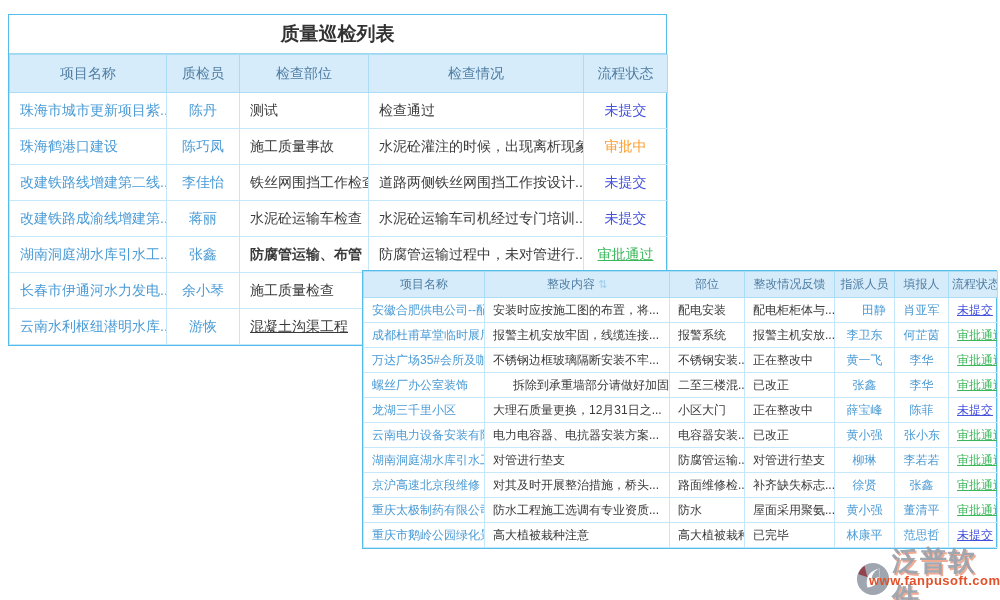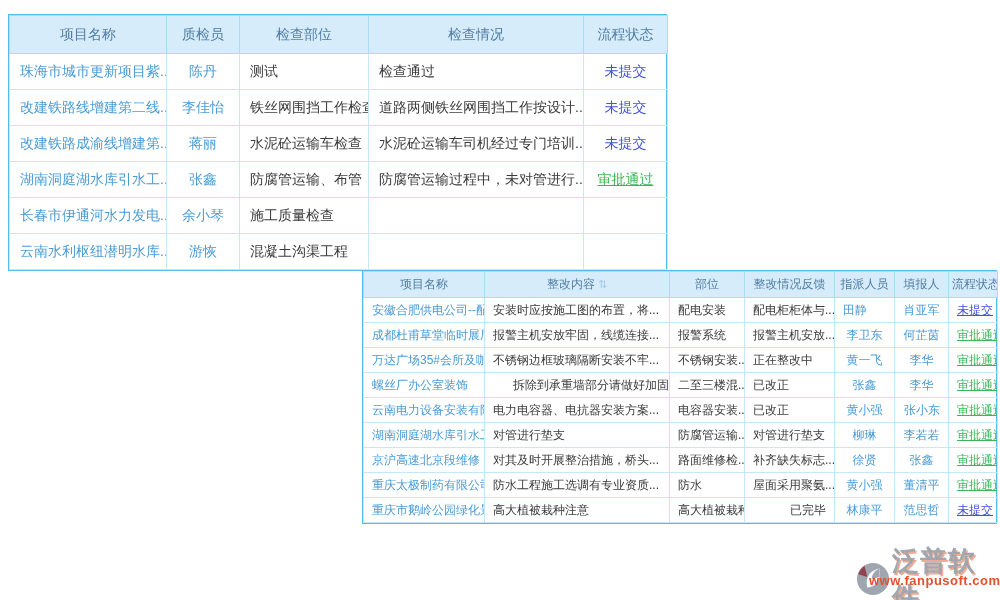--- a/index.html
+++ b/index.html
@@ -36,6 +36,7 @@
 <body>
 
 <div class="panel panel1">
+  <div class="panel-title">质量巡检列表</div>
   <table>
     <colgroup>
       <col style="width:157px">

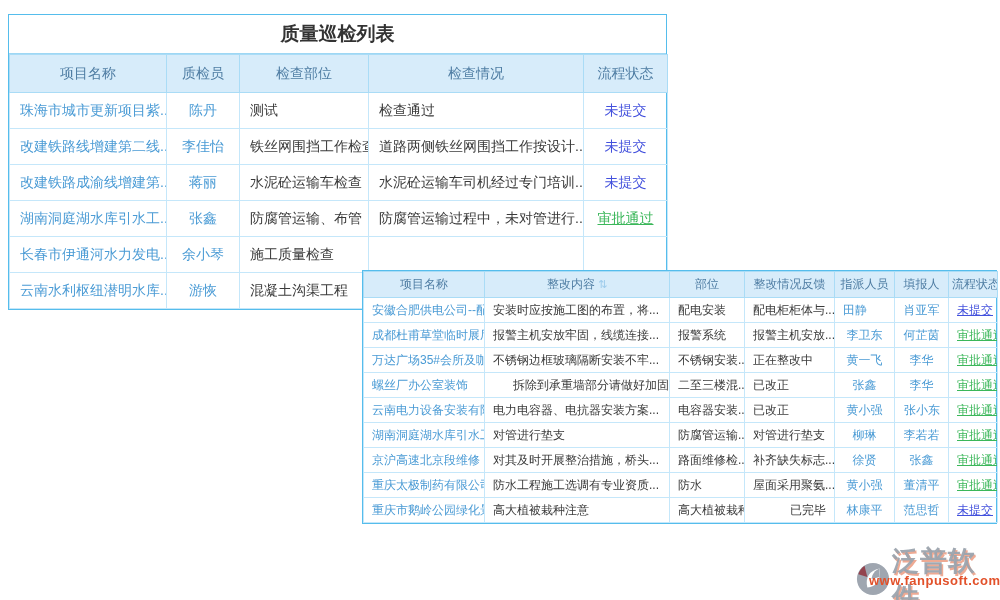--- a/index.html
+++ b/index.html
@@ -63,6 +63,13 @@
           <td style="text-align: center;"><span style="color: rgb(67, 81, 221);">未提交</span></td>
         </tr>
         <tr>
+          <td class="cell-link" style="text-align: left;">珠海鹤港口建设</td>
+          <td class="cell-link" style="text-align: center;">陈巧凤</td>
+          <td style="text-align: left;">施工质量事故</td>
+          <td style="text-align: left;">水泥砼灌注的时候，出现离析现象</td>
+          <td style="text-align: center;"><span style="color: rgb(255, 156, 39);">审批中</span></td>
+        </tr>
+        <tr>
           <td class="cell-link" style="text-align: left;">改建铁路线增建第二线...</td>
           <td class="cell-link" style="text-align: center;">李佳怡</td>
           <td style="text-align: left;">铁丝网围挡工作检查</td>

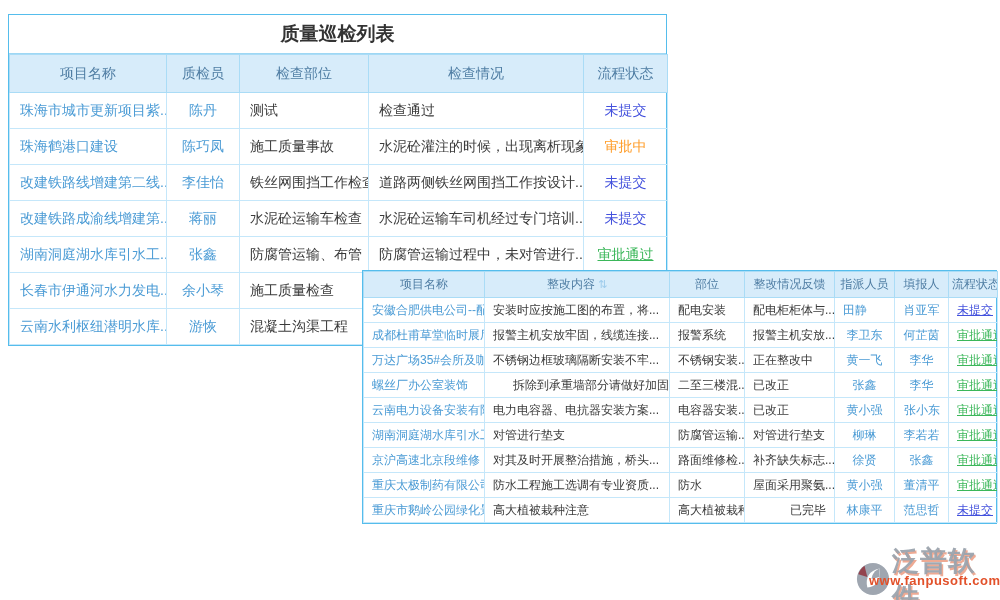--- a/index.html
+++ b/index.html
@@ -86,7 +86,7 @@
         <tr>
           <td class="cell-link" style="text-align: left;">湖南洞庭湖水库引水工...</td>
           <td class="cell-link" style="text-align: center;">张鑫</td>
-          <td style="text-align: center;">防腐管运输、布管</td>
+          <td style="text-align: center; font-weight: bold;">防腐管运输、布管</td>
           <td style="text-align: left;">防腐管运输过程中，未对管进行...</td>
           <td style="text-align: center;"><span style="color: rgb(59, 183, 90); text-decoration: underline;">审批通过</span></td>
         </tr>

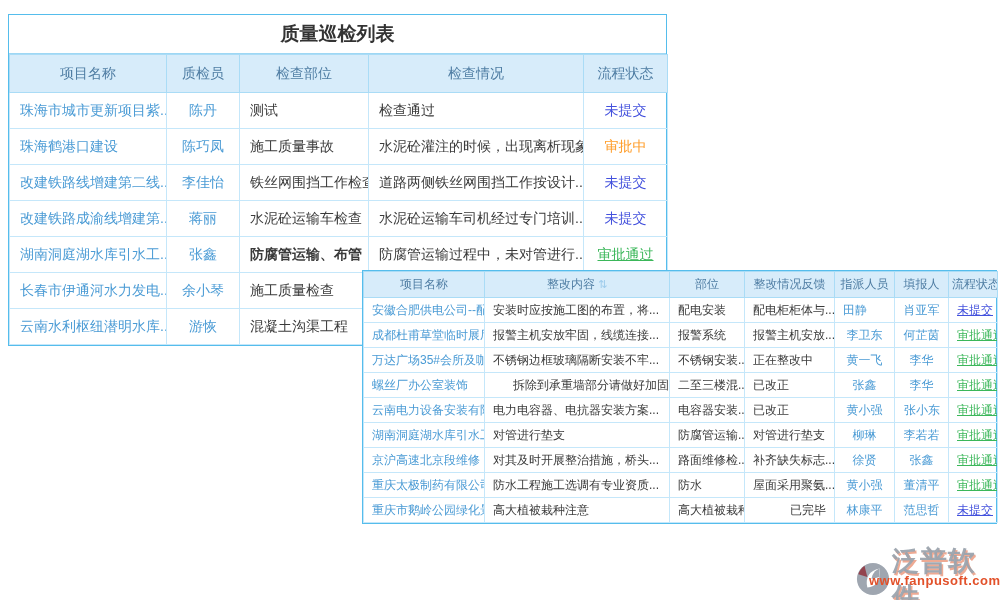--- a/index.html
+++ b/index.html
@@ -136,7 +136,7 @@
           <td style="text-align: left;">安装时应按施工图的布置，将...</td>
           <td style="text-align: left;">配电安装</td>
           <td style="text-align: left;">配电柜柜体与...</td>
-          <td class="cell-link" style="text-align: left; padding-left: 8px;">田静</td>
+          <td class="cell-link" style="text-align: right; padding-left: 8px;">田静</td>
           <td class="cell-link" style="text-align: center;">肖亚军</td>
           <td style="text-align: center;"><span style="color: rgb(67, 81, 221); text-decoration: underline;">未提交</span></td>
         </tr>

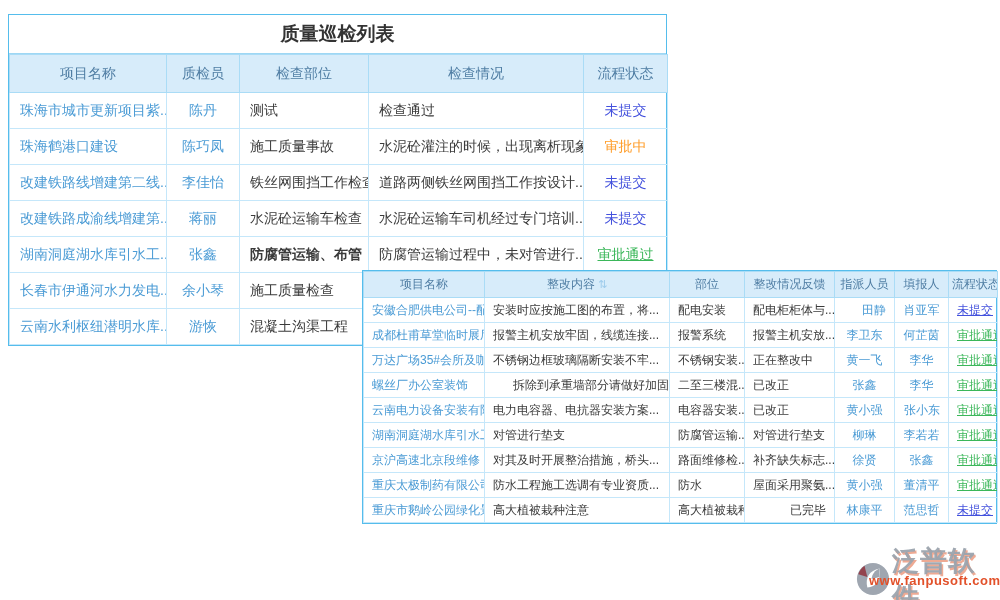--- a/index.html
+++ b/index.html
@@ -100,7 +100,7 @@
         <tr>
           <td class="cell-link" style="text-align: left;">云南水利枢纽潜明水库...</td>
           <td class="cell-link" style="text-align: center;">游恢</td>
-          <td style="text-align: left;">混凝土沟渠工程</td>
+          <td style="text-align: left; text-decoration: underline;">混凝土沟渠工程</td>
           <td style="text-align: left;"></td>
           <td style="text-align: center;"></td>
         </tr>

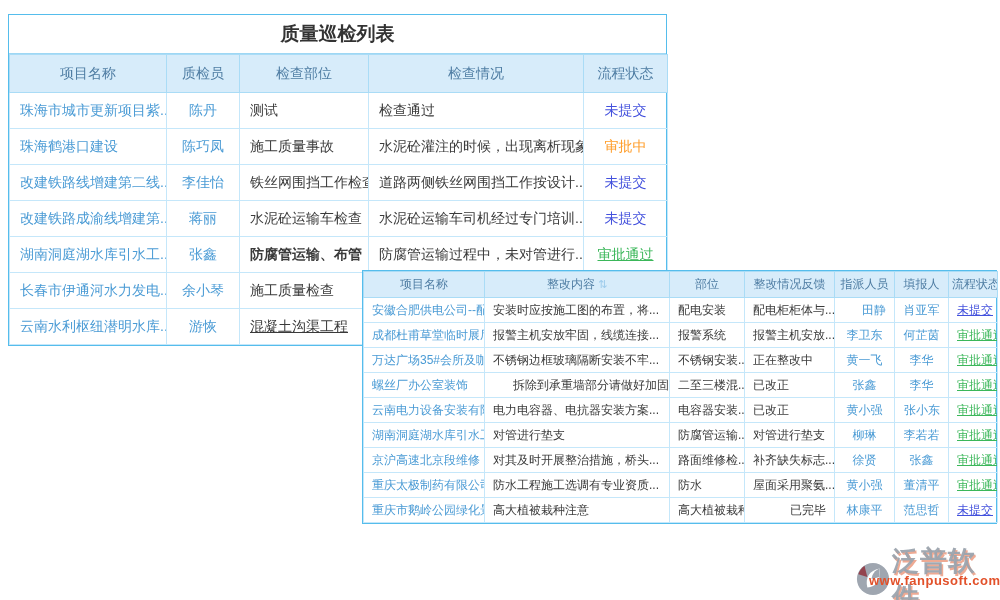--- a/index.html
+++ b/index.html
@@ -168,6 +168,15 @@
           <td style="text-align: center;"><span style="color: rgb(59, 183, 90); text-decoration: underline;">审批通过</span></td>
         </tr>
         <tr>
+          <td class="cell-link" style="text-align: left;">龙湖三千里小区</td>
+          <td style="text-align: left;">大理石质量更换，12月31日之...</td>
+          <td style="text-align: left;">小区大门</td>
+          <td style="text-align: left;">正在整改中</td>
+          <td class="cell-link" style="text-align: center;">薛宝峰</td>
+          <td class="cell-link" style="text-align: center;">陈菲</td>
+          <td style="text-align: center;"><span style="color: rgb(67, 81, 221); text-decoration: underline;">未提交</span></td>
+        </tr>
+        <tr>
           <td class="cell-link" style="text-align: left;">云南电力设备安装有限公司20...</td>
           <td style="text-align: left;">电力电容器、电抗器安装方案...</td>
           <td style="text-align: left;">电容器安装...</td>

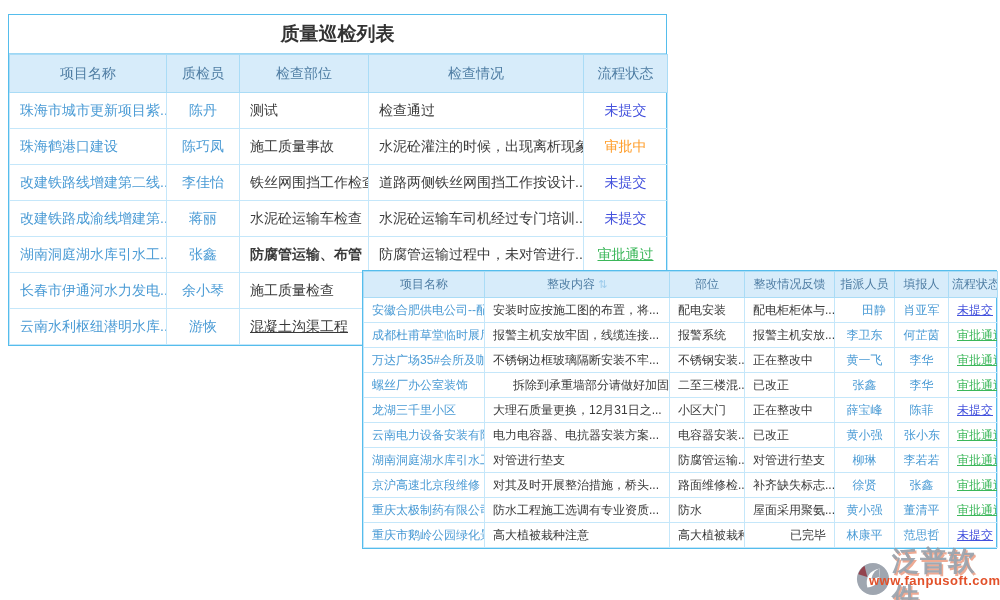--- a/index.html
+++ b/index.html
@@ -216,7 +216,7 @@
           <td class="cell-link" style="text-align: left;">重庆市鹅岭公园绿化景观提升...</td>
           <td style="text-align: left;">高大植被栽种注意</td>
           <td style="text-align: right;">高大植被栽种</td>
-          <td style="text-align: right;">已完毕</td>
+          <td style="text-align: left;">已完毕</td>
           <td class="cell-link" style="text-align: center;">林康平</td>
           <td class="cell-link" style="text-align: center;">范思哲</td>
           <td style="text-align: center;"><span style="color: rgb(67, 81, 221); text-decoration: underline;">未提交</span></td>

